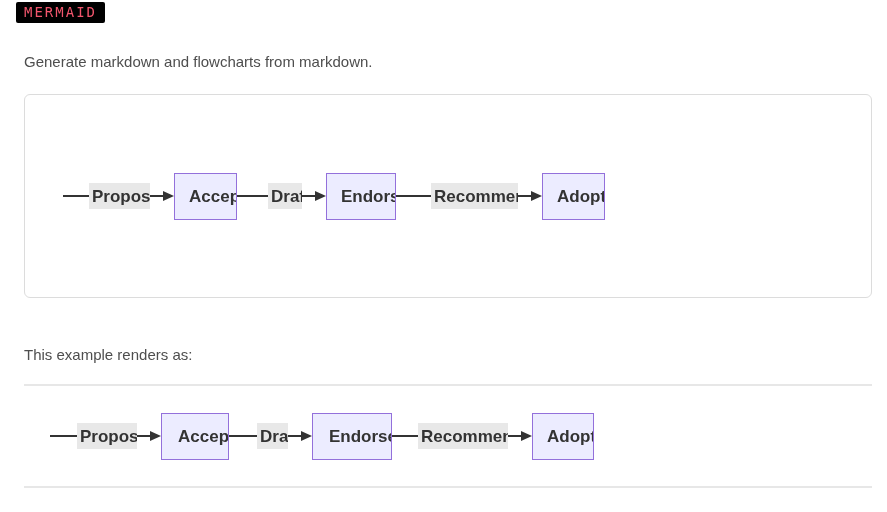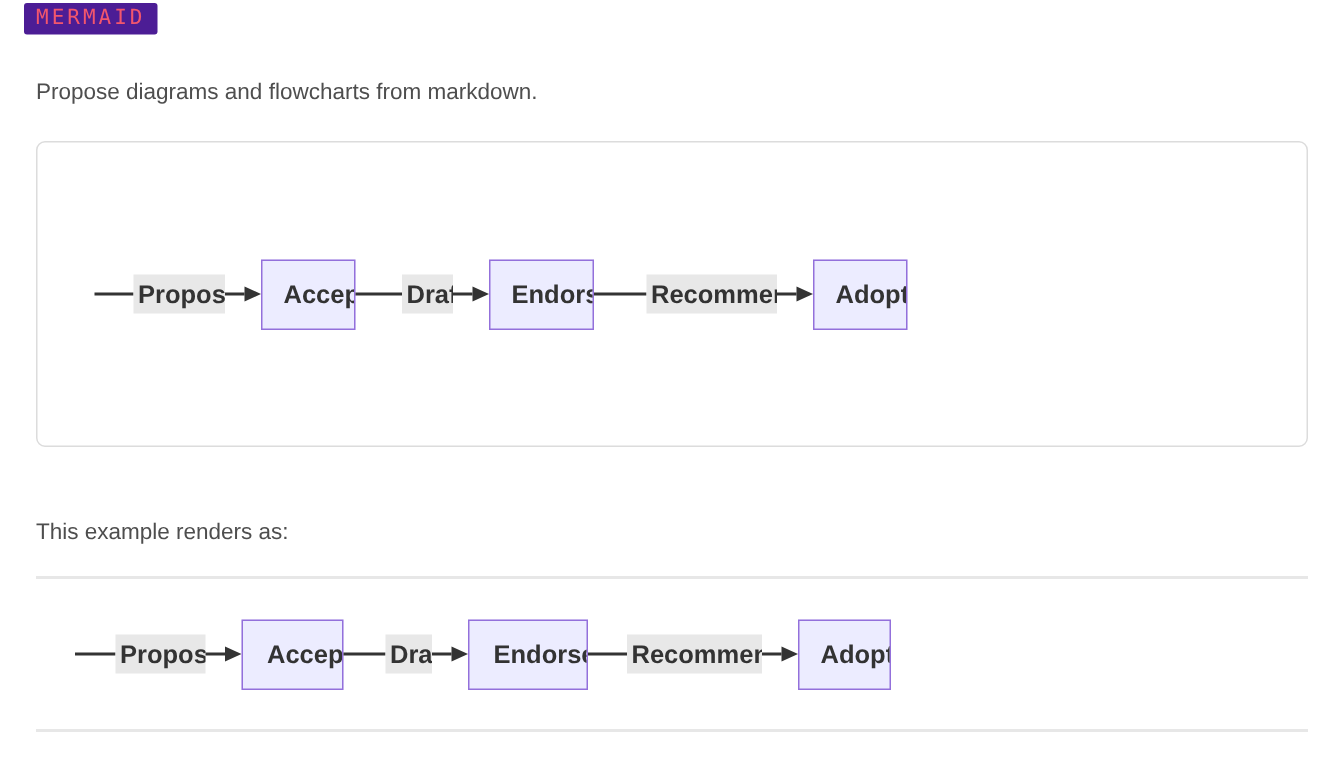--- a/index.html
+++ b/index.html
@@ -16,7 +16,7 @@
   .heading-row { margin: 2px 0 0 16px; }
   .code-chip {
     display: inline-block;
-    background: #4c1d95;
+    background: #000000;
     color: #f2566d;
     font-family: "DejaVu Sans Mono", monospace;
     font-size: 14px;

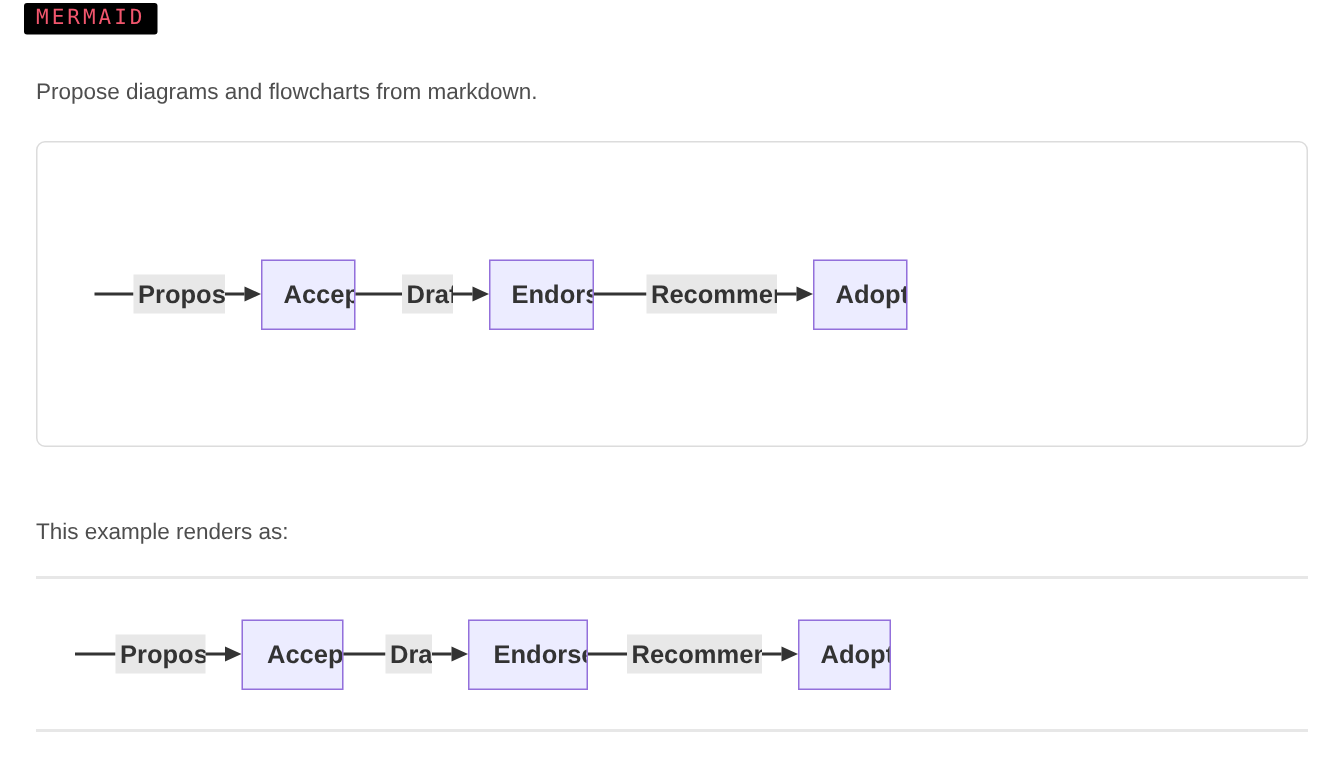--- a/index.html
+++ b/index.html
@@ -134,7 +134,7 @@
   <span class="code-chip">MERMAID</span>
 </div>
 
-<p class="body-text intro-text">Propose diagrams and flowcharts from markdown.</p>
+<p class="body-text intro-text">Generate markdown and flowcharts from markdown.</p>
 
 <div class="preview-panel">
   <div class="fc fc1">

